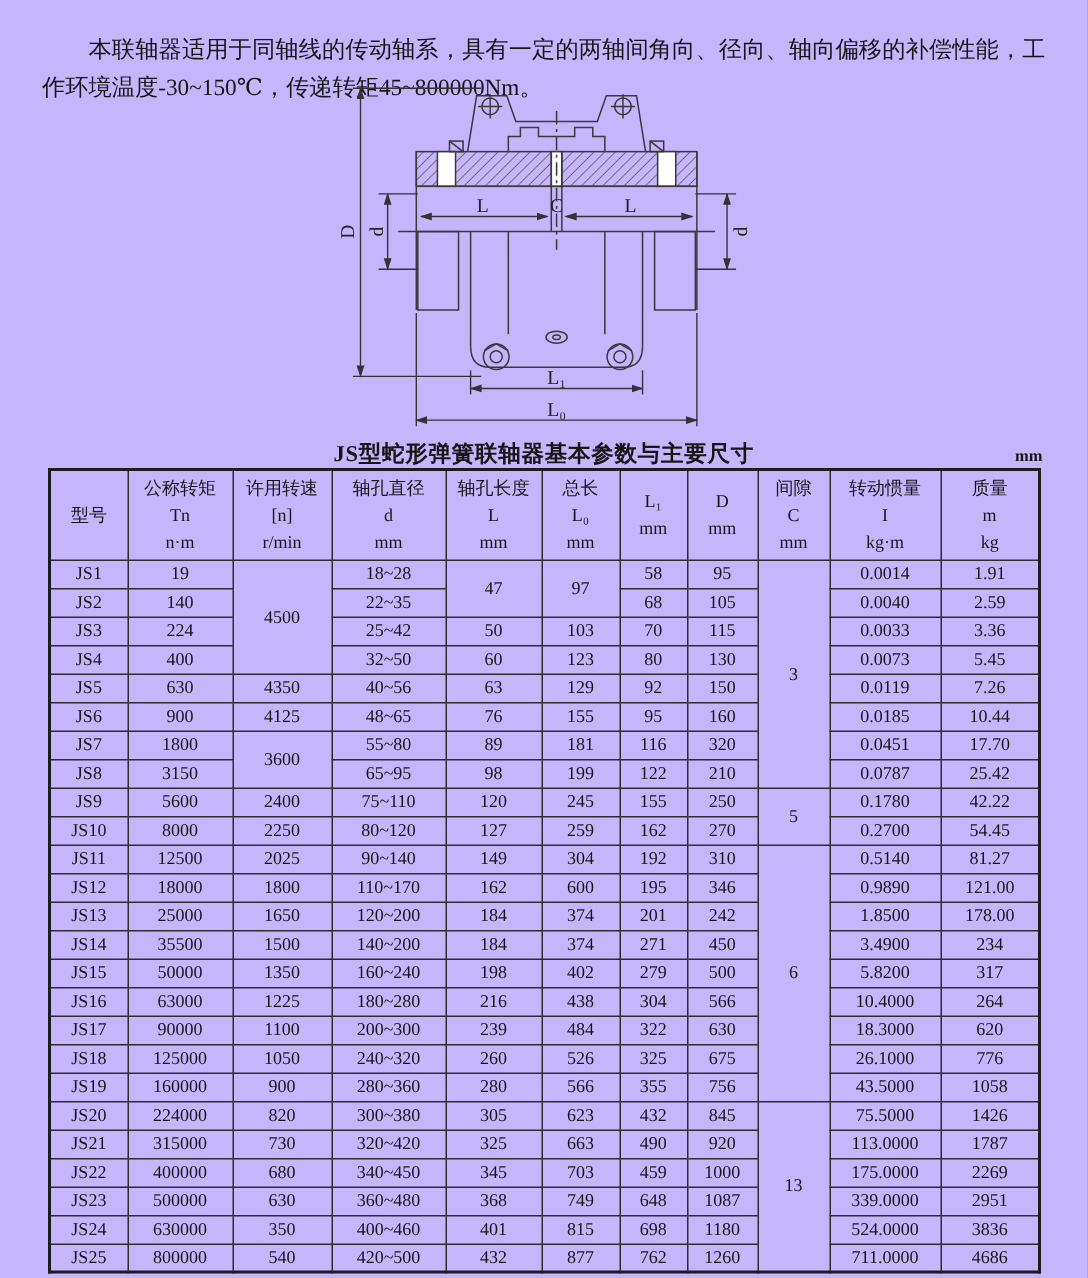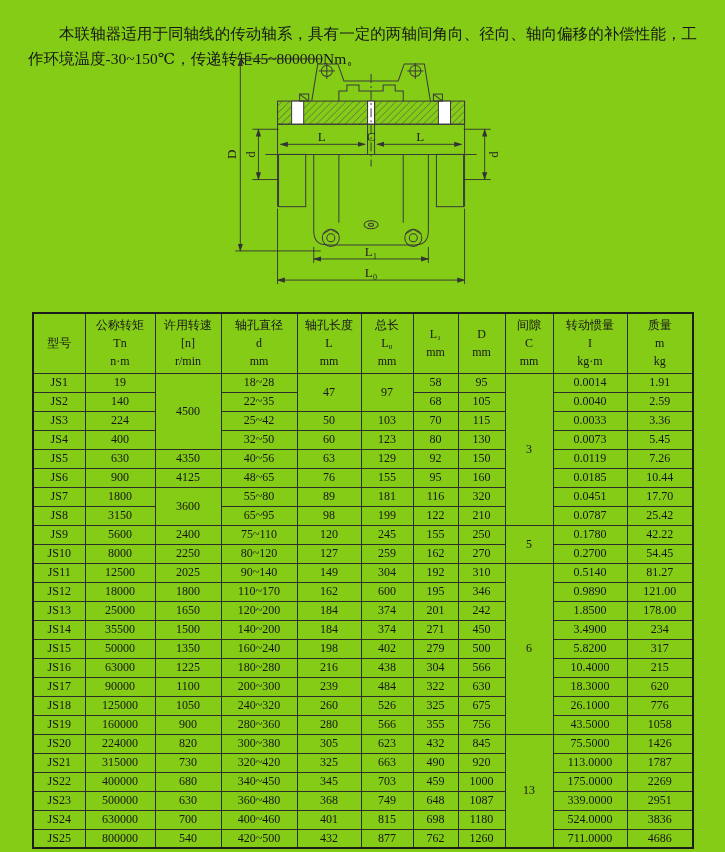--- a/index.html
+++ b/index.html
@@ -4,7 +4,7 @@
 <style>
   html,body { margin:0; padding:0; background:#888; }
   .page {
-    position:relative; width:725px; height:852px; background:#84cc16;
+    position:relative; width:725px; height:852px; background:#c4b5fd;
     font-family:"Liberation Serif","DejaVu Serif",serif; color:#161616;
     outline:1px solid #d8d8d8; overflow:hidden; margin:0 auto;
   }

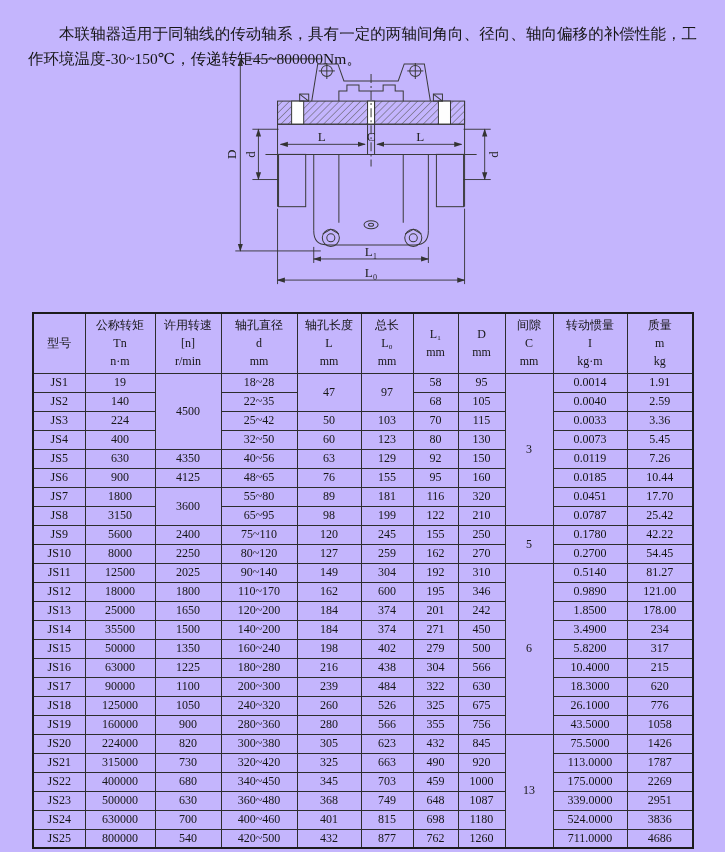--- a/index.html
+++ b/index.html
@@ -137,6 +137,10 @@
     </svg>
   </div>
 
+  <div class="title-row">
+    <div class="table-title">JS型蛇形弹簧联轴器基本参数与主要尺寸</div>
+    <div class="unit-label">mm</div>
+  </div>
 
   <table class="spec">
     <colgroup>

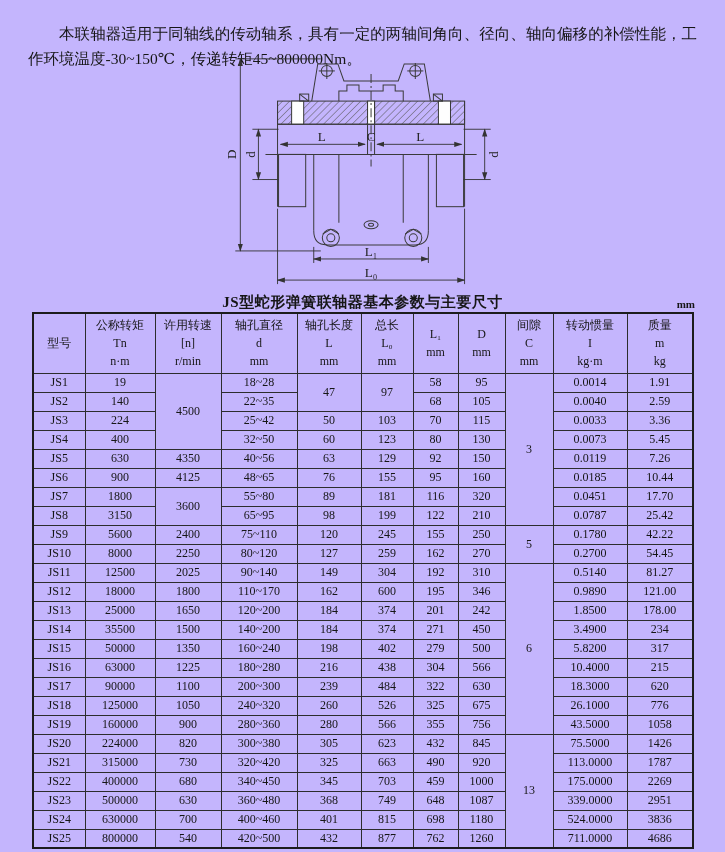--- a/index.html
+++ b/index.html
@@ -399,7 +399,7 @@
           <td>304</td>
           <td>566</td>
           <td>10.4000</td>
-          <td>215</td>
+          <td>264</td>
         </tr>
         <tr>
           <td>JS17</td>

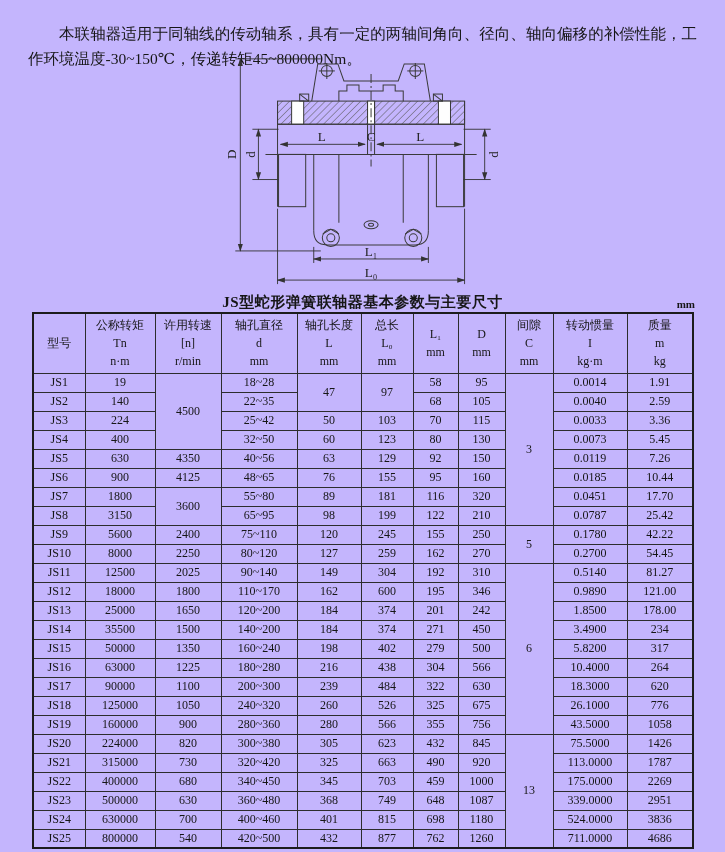--- a/index.html
+++ b/index.html
@@ -489,7 +489,7 @@
         <tr>
           <td>JS24</td>
           <td>630000</td>
-          <td>700</td>
+          <td>350</td>
           <td>400~460</td>
           <td>401</td>
           <td>815</td>

